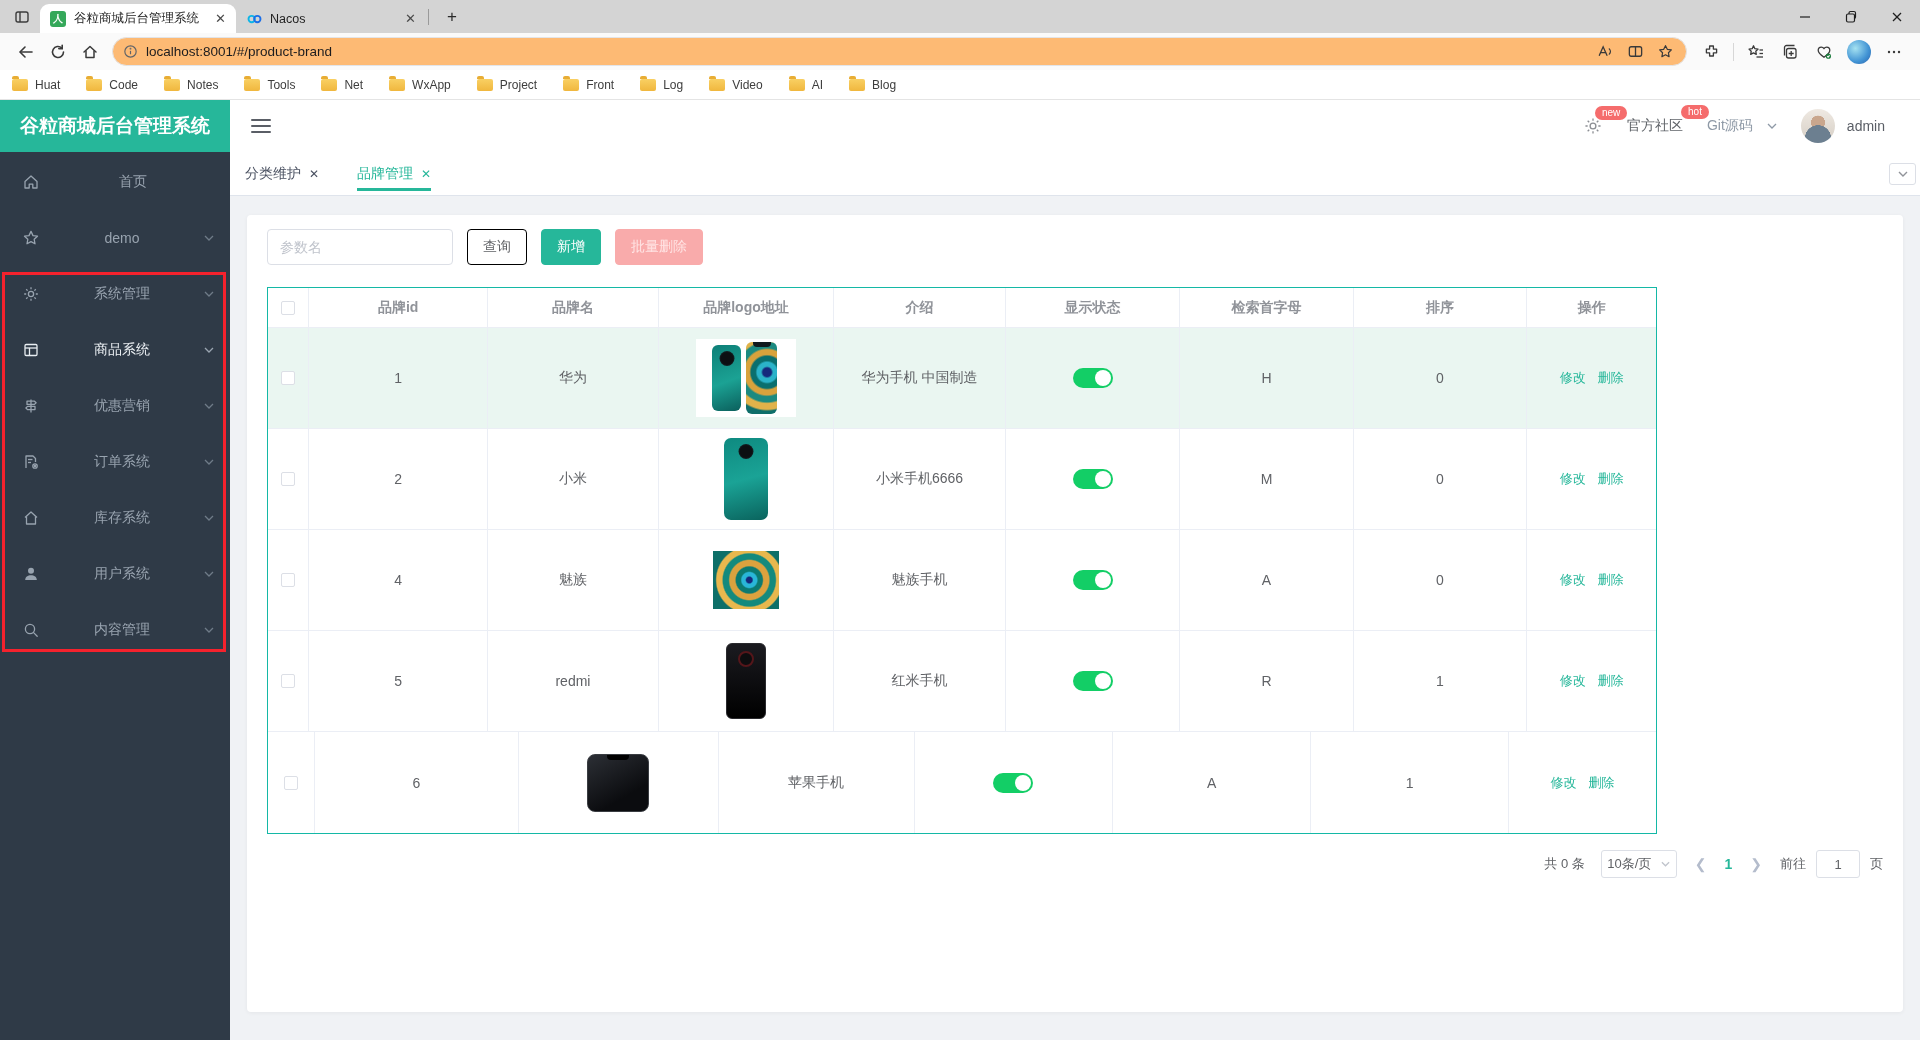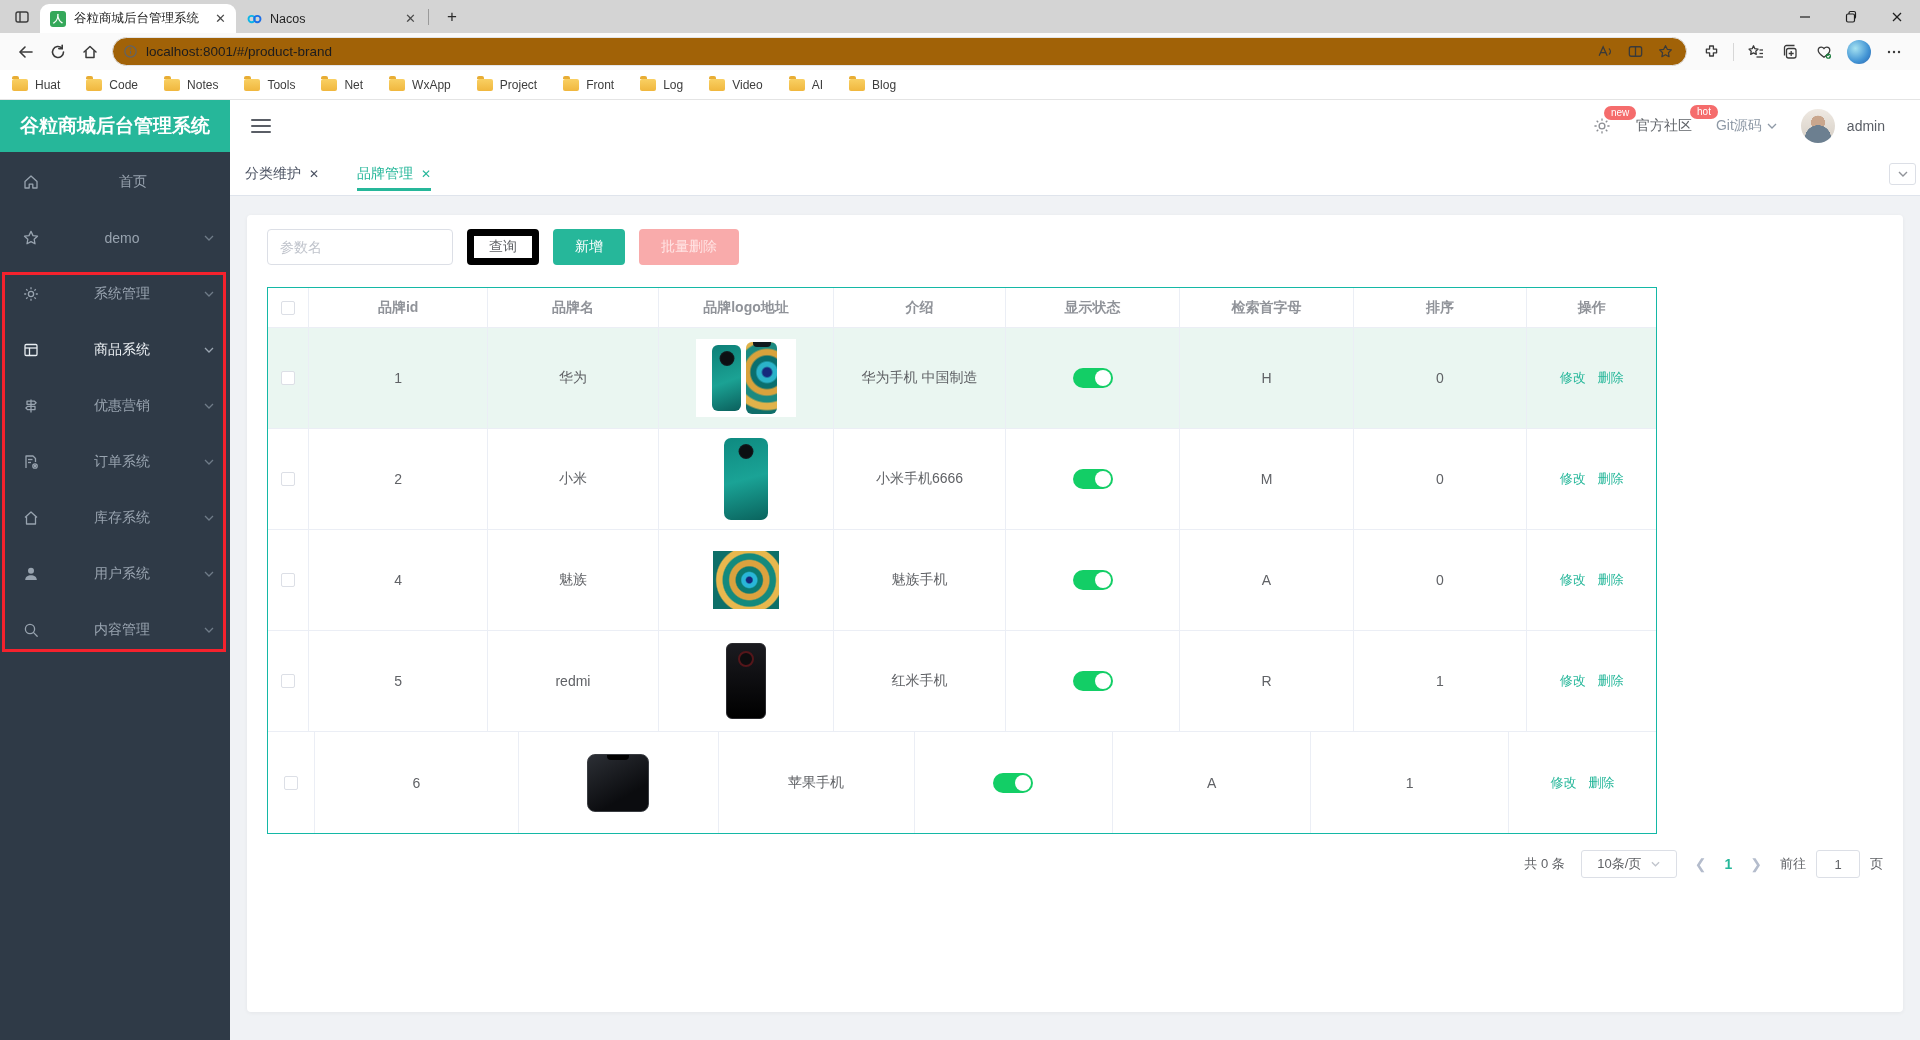--- a/index.html
+++ b/index.html
@@ -24,7 +24,7 @@
 
   .addressbar { height:37px; background:#fafafa; display:flex; align-items:center; padding:0 10px; }
   .navic { width:32px; height:30px; display:flex; align-items:center; justify-content:center; border-radius:6px; flex:0 0 auto; }
-  .urlfield { flex:1; height:29px; background:#a16207; border:1px solid #e2e4e8; border-radius:15px;
+  .urlfield { flex:1; height:29px; background:#fdba74; border:1px solid #e2e4e8; border-radius:15px;
     display:flex; align-items:center; padding:0 6px 0 10px; margin:0 8px 0 6px; }
   .urltext { font-size:13.5px; color:#1c1c1e; margin-left:8px; flex:1; }
   .fieldic { width:30px; height:26px; display:flex; align-items:center; justify-content:center; }

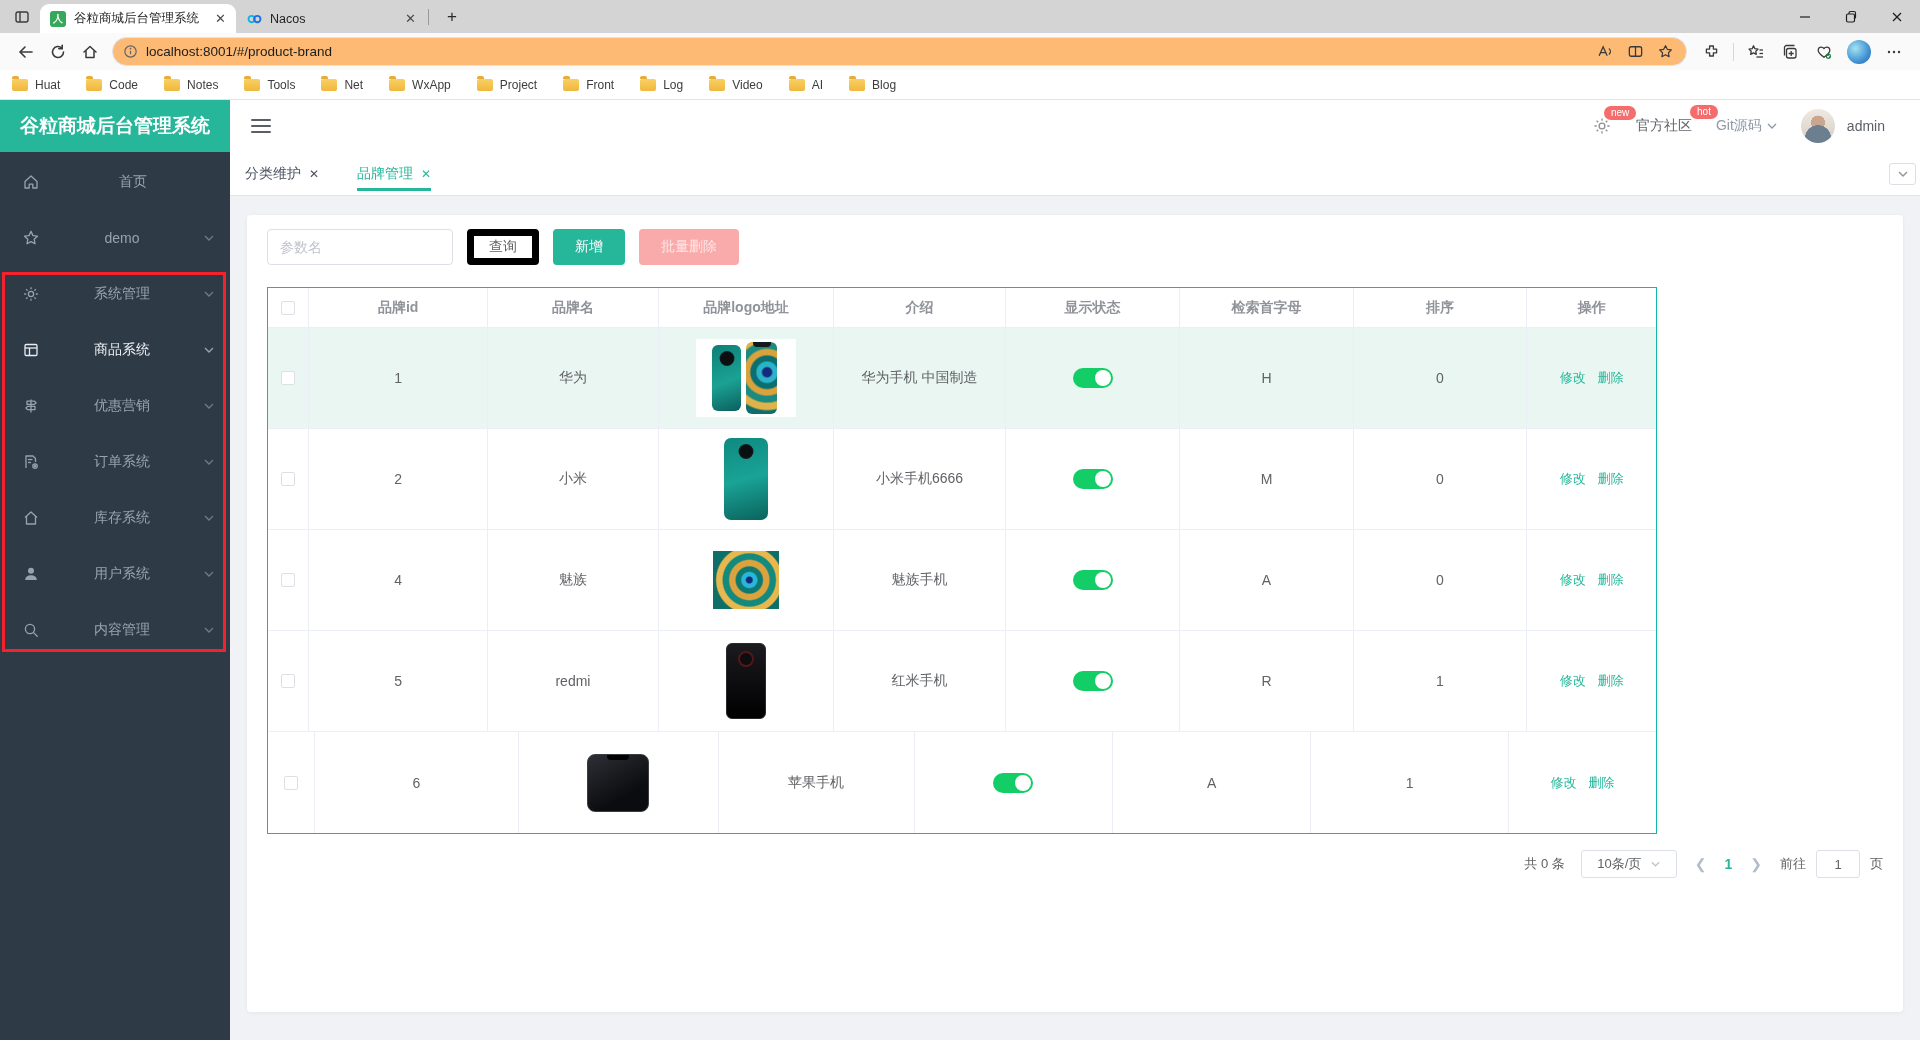--- a/index.html
+++ b/index.html
@@ -60,7 +60,7 @@
   .pill.new { left:12px; }
   .pill.hot { right:-26px; top:-12px; }
   .community { font-size:14px; color:#5f6368; }
-  .gitlink { font-size:14px; color:#8e99a6; display:flex; align-items:center; gap:5px; }
+  .gitlink { font-size:14px; color:#8e99a6; display:flex; align-items:center; gap:14px; }
   .user-av { width:34px; height:34px; border-radius:50%;
     background:
       radial-gradient(circle at 50% 86%, #6c7f90 0 38%, rgba(0,0,0,0) 39%),

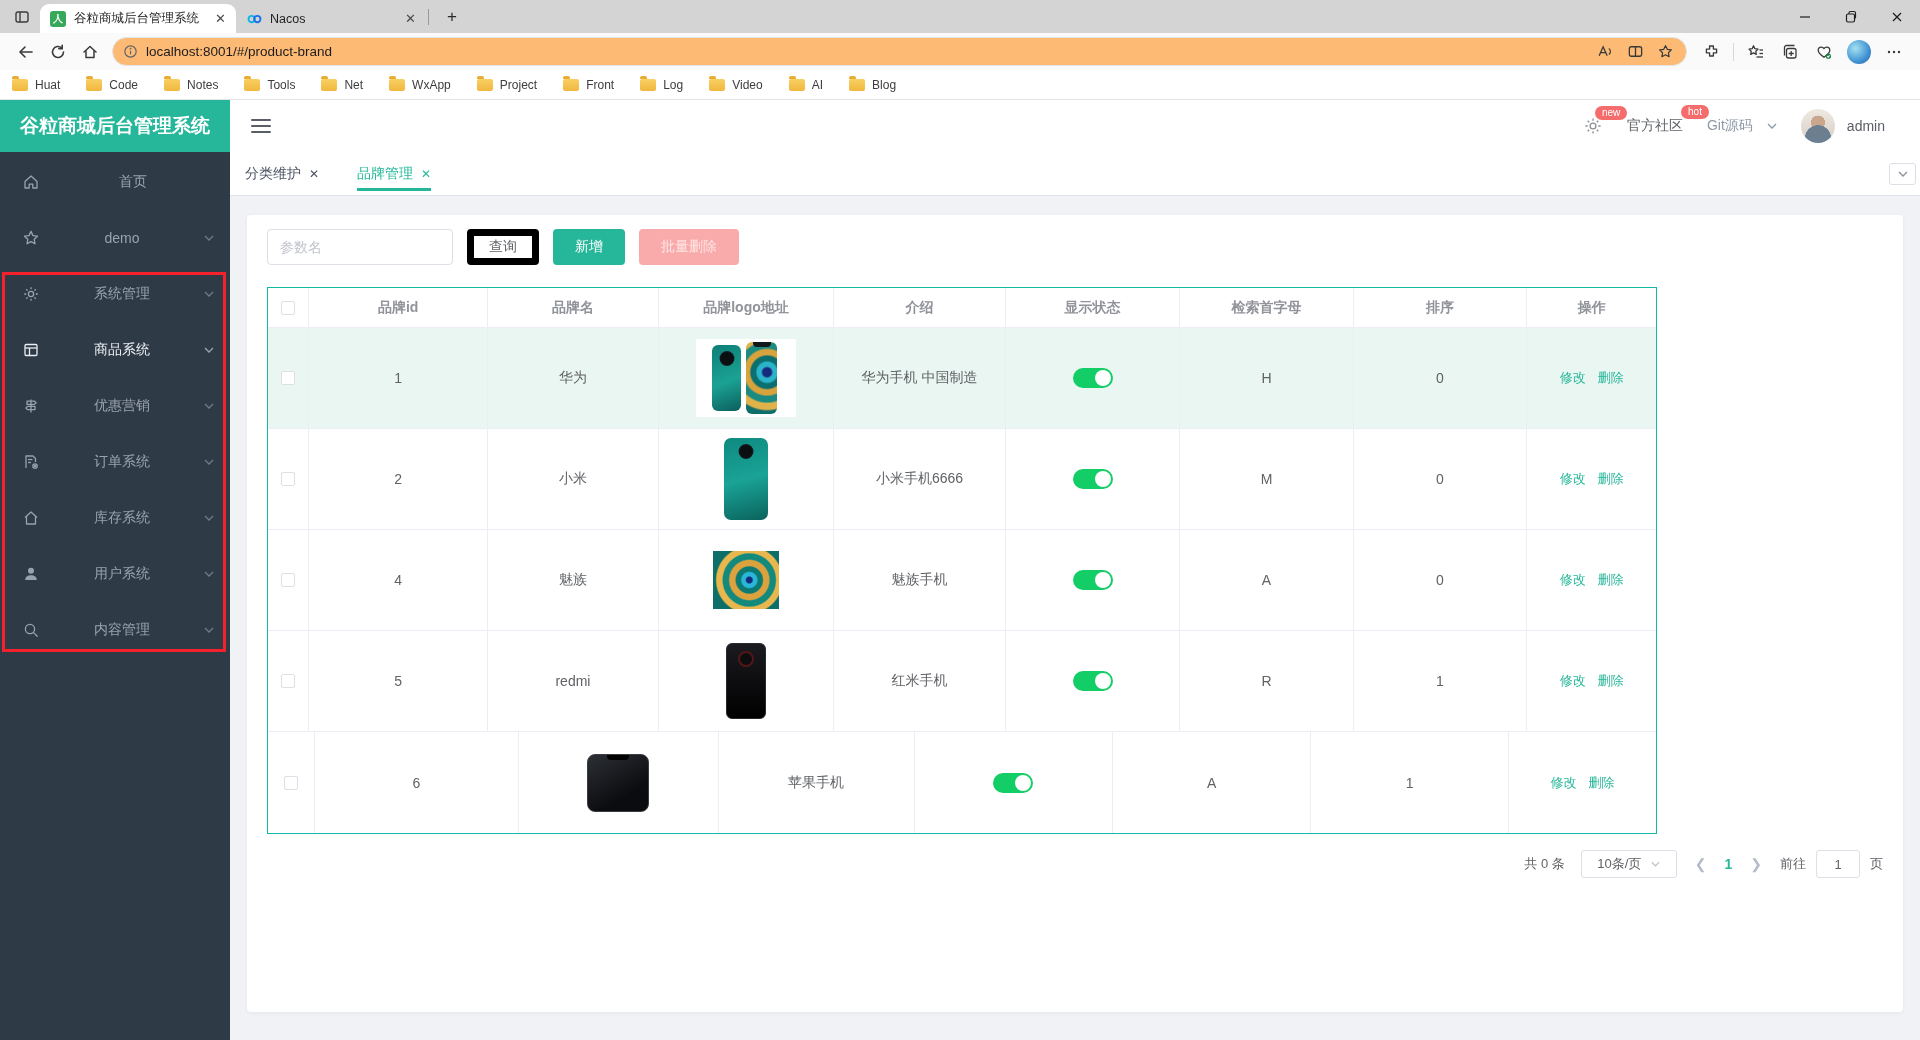--- a/index.html
+++ b/index.html
@@ -82,7 +82,7 @@
   .toolbar { display:flex; gap:14px; }
   .inp { width:186px; height:36px; border:1px solid #dcdfe6; border-radius:4px; padding:0 12px; font-size:14px; color:#606266; outline:none; }
   .inp::placeholder { color:#c0c4cc; }
-  .btn { height:36px; border-radius:4px; font-size:14px; padding:0 15px; border:7px solid #000000; background:#fff; color:#606266; cursor:pointer; }
+  .btn { height:36px; border-radius:4px; font-size:14px; padding:0 15px; border:1px solid #000000; background:#fff; color:#606266; cursor:pointer; }
   .btn.primary { background:#26b79a; border-color:#26b79a; color:#fff; }
   .btn.danger-dis { background:#f9abab; border-color:#f9abab; color:#ffe4e4; cursor:not-allowed; }
 

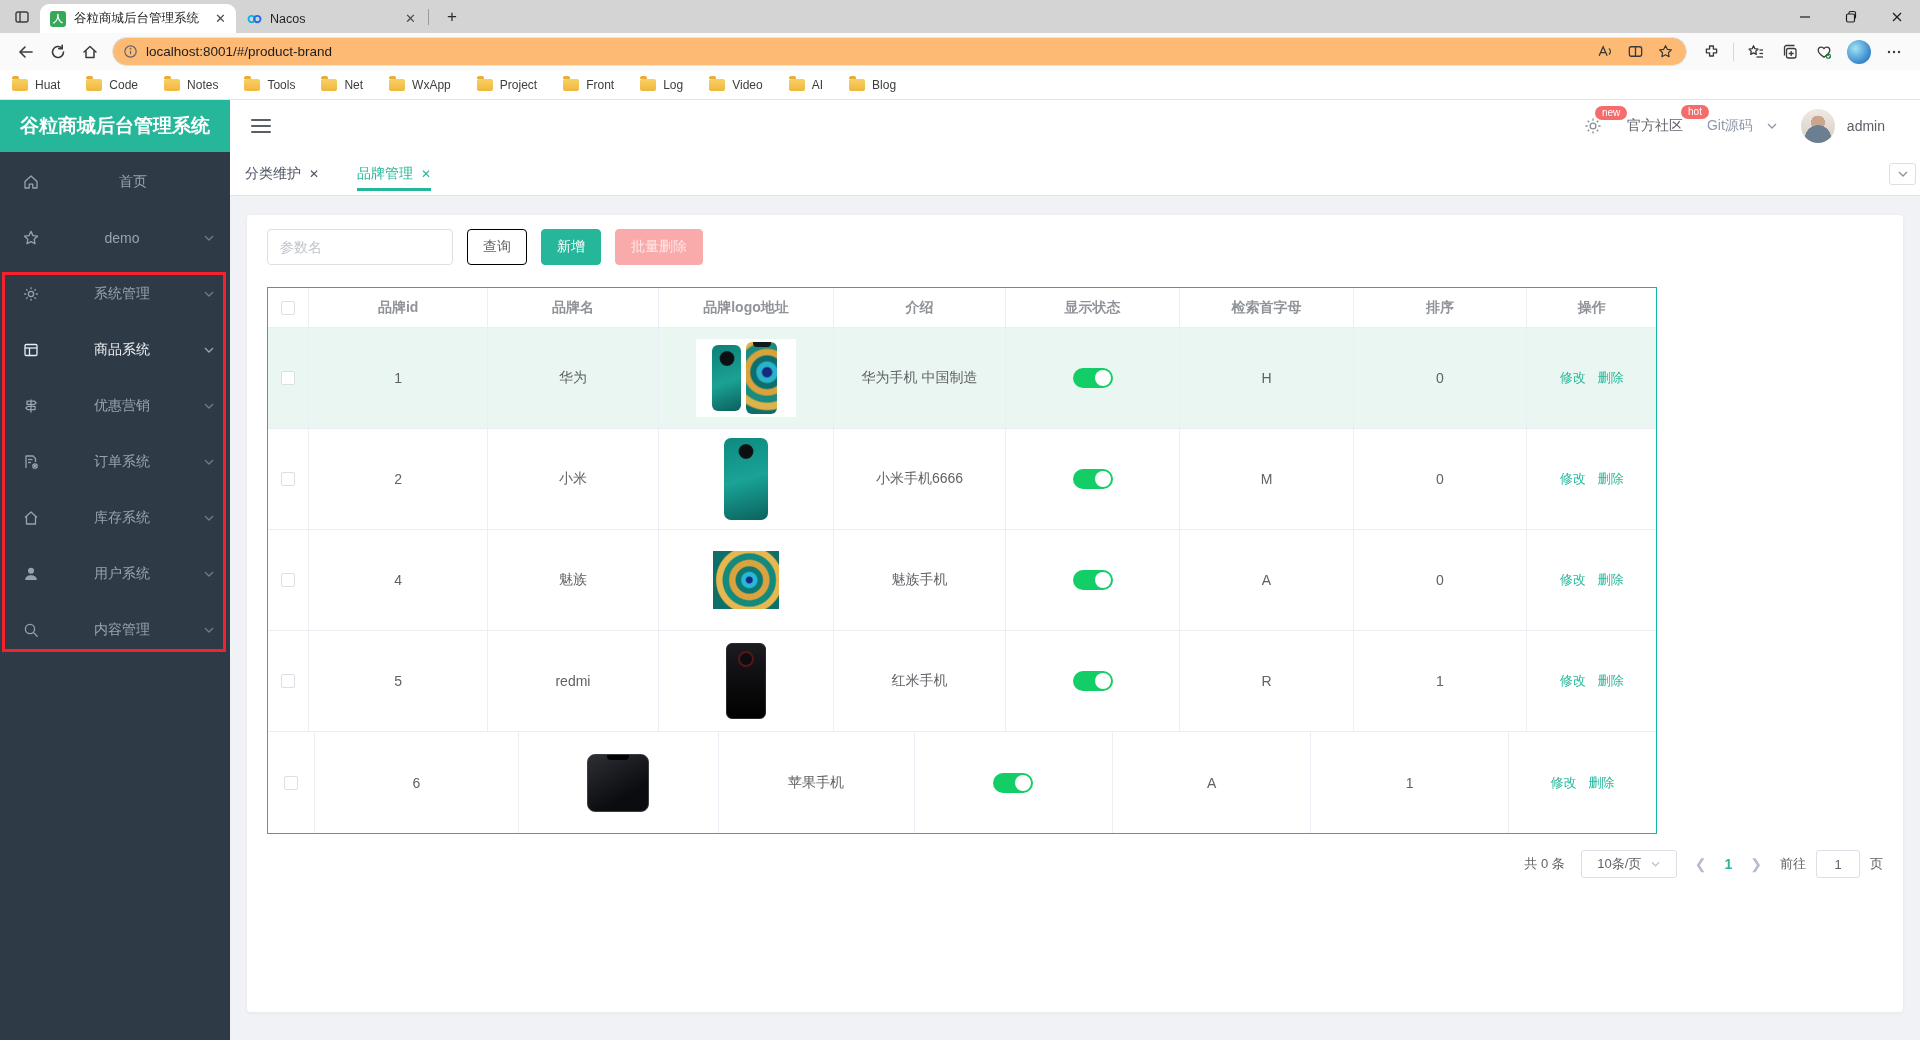--- a/index.html
+++ b/index.html
@@ -127,7 +127,7 @@
   .lg-apple::before { content:""; position:absolute; top:0; left:50%; transform:translateX(-50%); width:22px; height:5px; background:#000; border-radius:0 0 4px 4px; }
 
   .pager { display:flex; align-items:center; justify-content:flex-end; margin-top:16px; gap:16px; font-size:13px; color:#606266; }
-  .psel { width:96px; height:28px; border:1px solid #dcdfe6; border-radius:3px; display:flex; align-items:center; justify-content:center; gap:10px; color:#606266; cursor:pointer; background:#fff; }
+  .psel { width:76px; height:28px; border:1px solid #dcdfe6; border-radius:3px; display:flex; align-items:center; justify-content:center; gap:10px; color:#606266; cursor:pointer; background:#fff; }
   .parrow { color:#b4bccc; font-size:14px; cursor:pointer; padding:0 2px; }
   .pnum { color:#26b79a; font-weight:bold; font-size:14px; padding:0 6px; cursor:pointer; }
   .goto-inp { width:44px; height:28px; border:1px solid #dcdfe6; border-radius:3px; text-align:center; font-size:13px; color:#606266; outline:none; }

